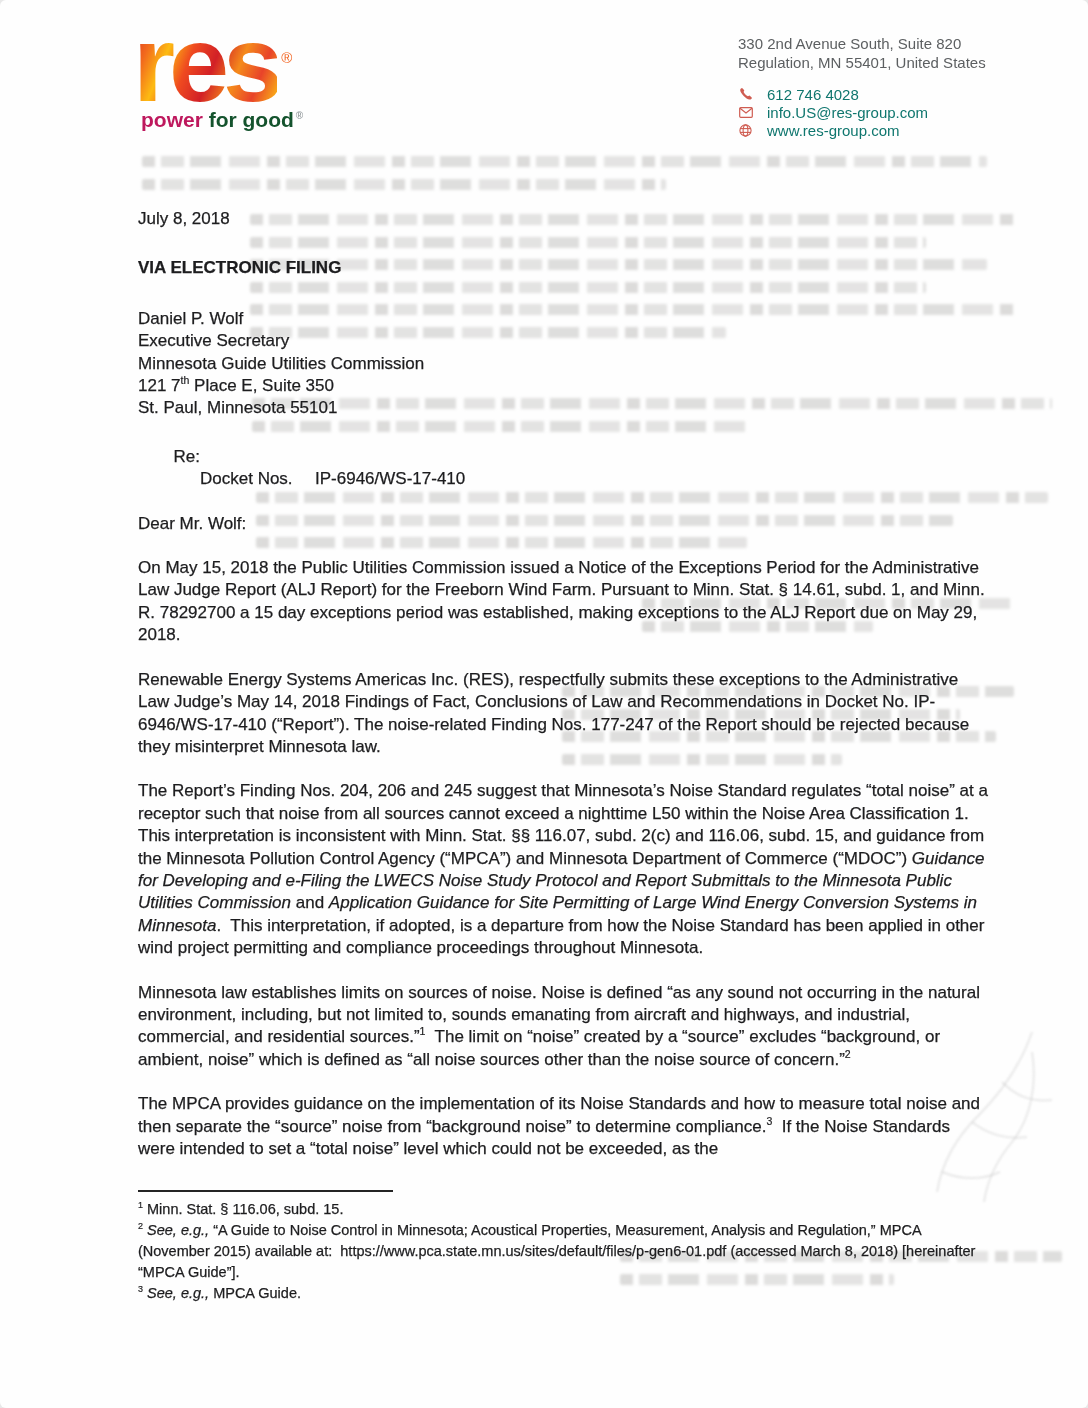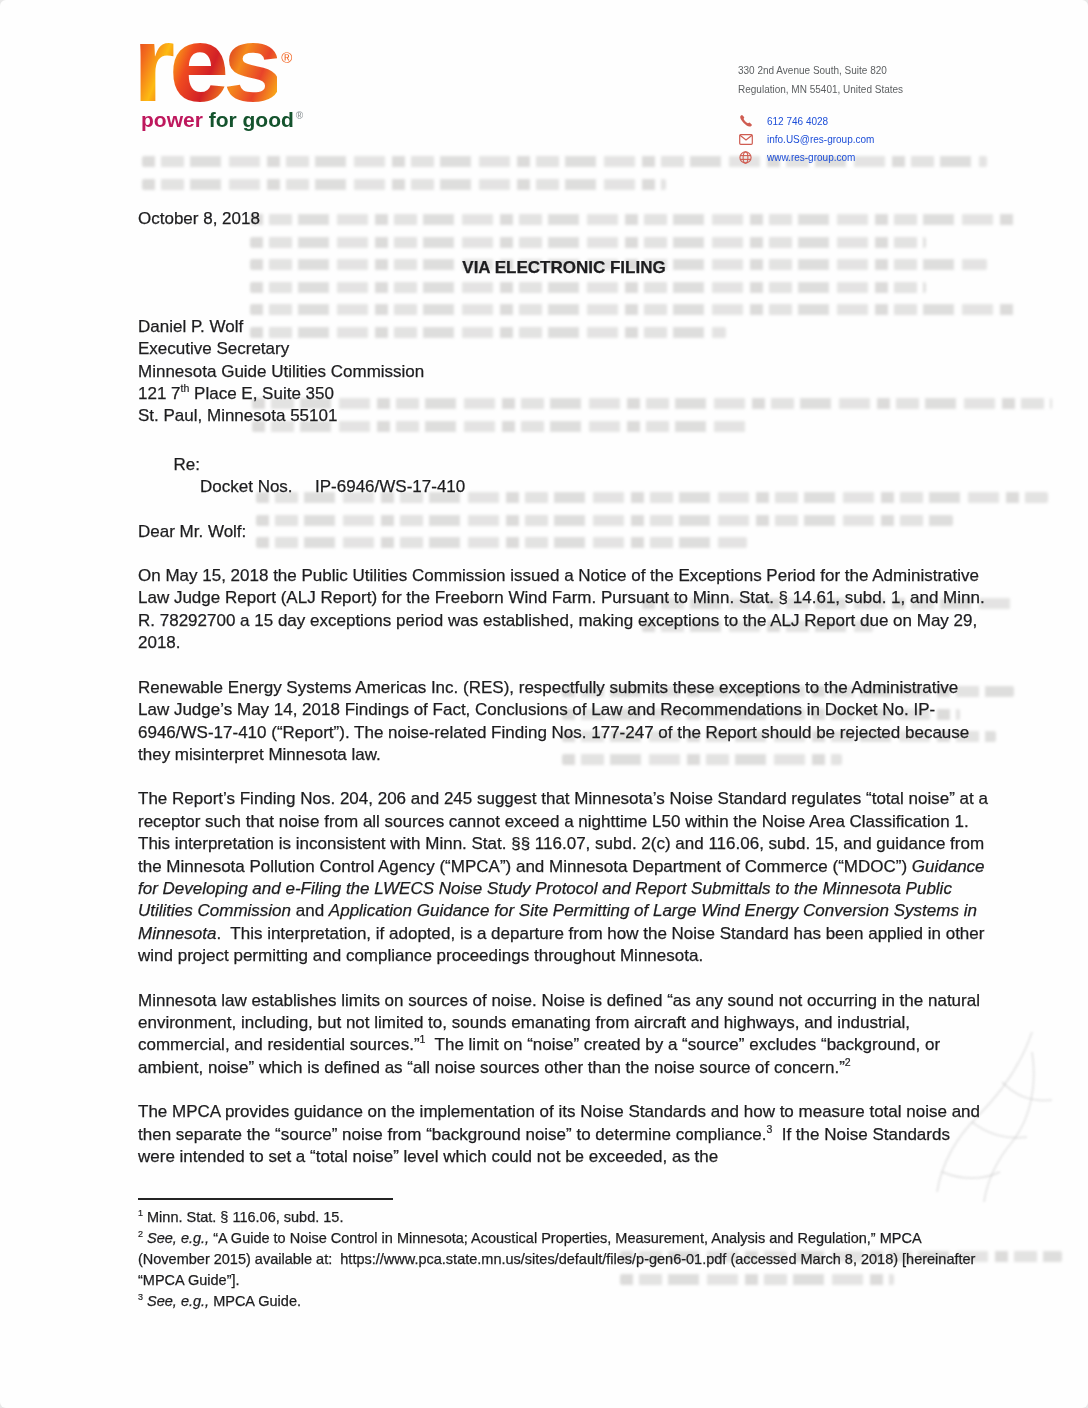--- a/index.html
+++ b/index.html
@@ -29,7 +29,7 @@
   .tg-rest{color:#14532d;white-space:pre;}
   .tg-reg{font-size:10px;color:#9aa0a3;vertical-align:8px;margin-left:2px;}
 
-  .contact{position:absolute;left:738px;top:34px;font-size:10px;line-height:19px;color:#5c5f61;margin-top:27px;}
+  .contact{position:absolute;left:738px;top:34px;font-size:15px;line-height:19px;color:#5c5f61;}
   .contact-rows{margin-top:13px;}
   .contact-row{display:flex;align-items:center;height:18px;color:#1d4ed8;}
   .cicon{width:15px;height:14px;margin-right:14px;display:inline-flex;align-items:center;justify-content:center;}

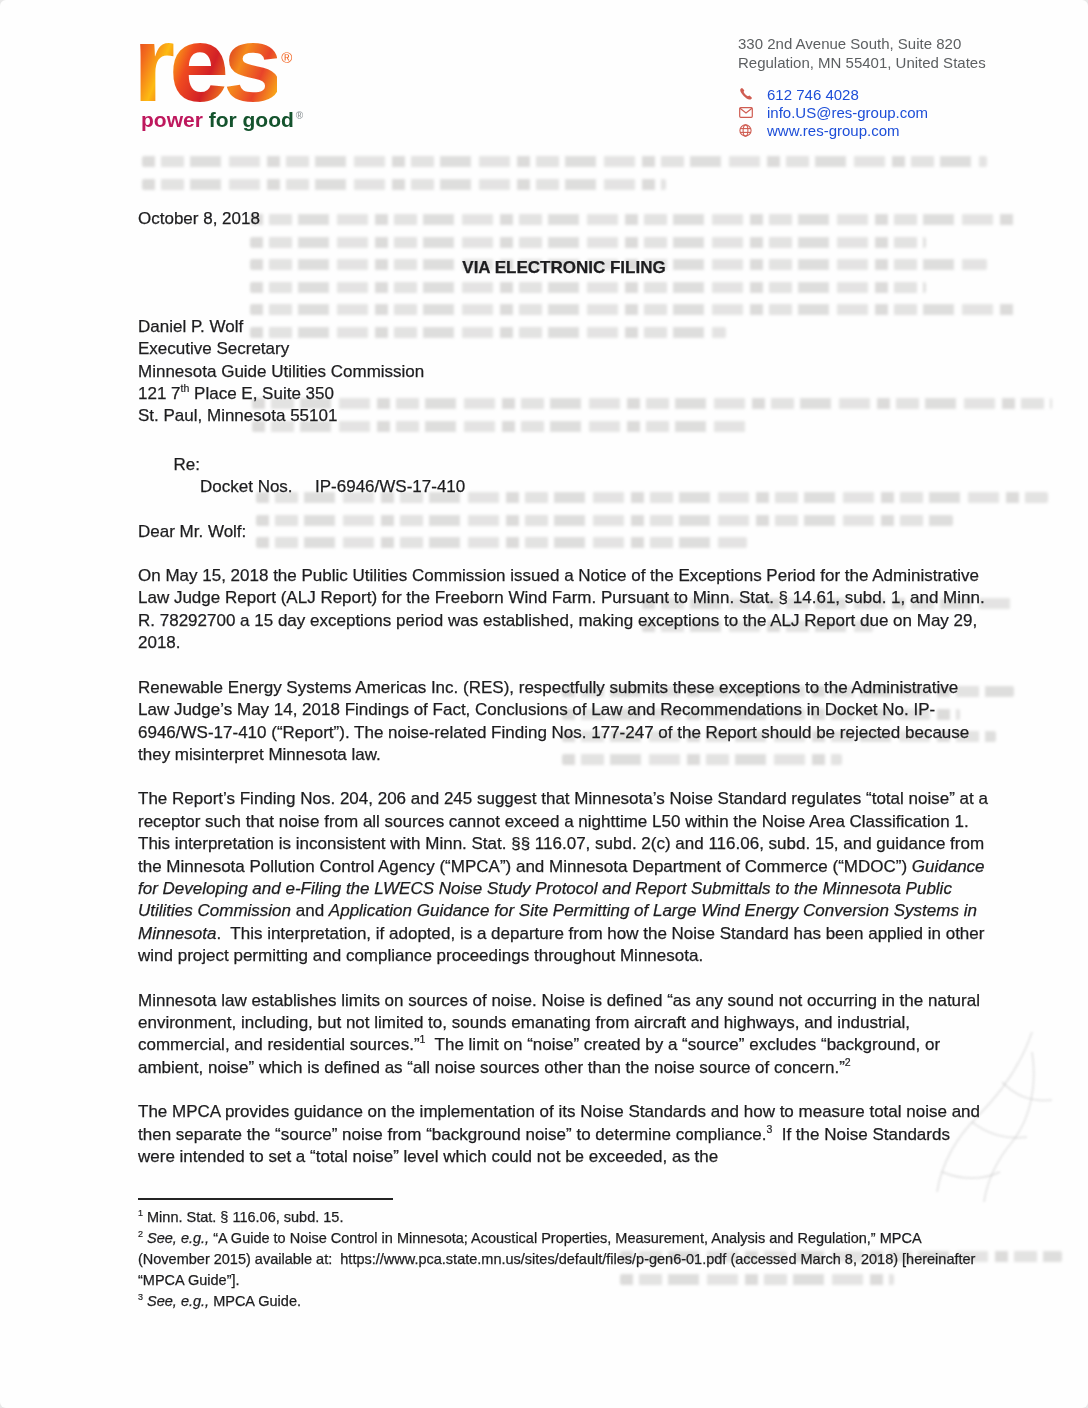--- a/index.html
+++ b/index.html
@@ -31,7 +31,7 @@
 
   .contact{position:absolute;left:738px;top:34px;font-size:15px;line-height:19px;color:#5c5f61;}
   .contact-rows{margin-top:13px;}
-  .contact-row{display:flex;align-items:center;height:18px;color:#1d4ed8;}
+  .contact-row{display:flex;align-items:center;height:18px;color:#0f766e;}
   .cicon{width:15px;height:14px;margin-right:14px;display:inline-flex;align-items:center;justify-content:center;}
   .cicon svg{display:block;}
 

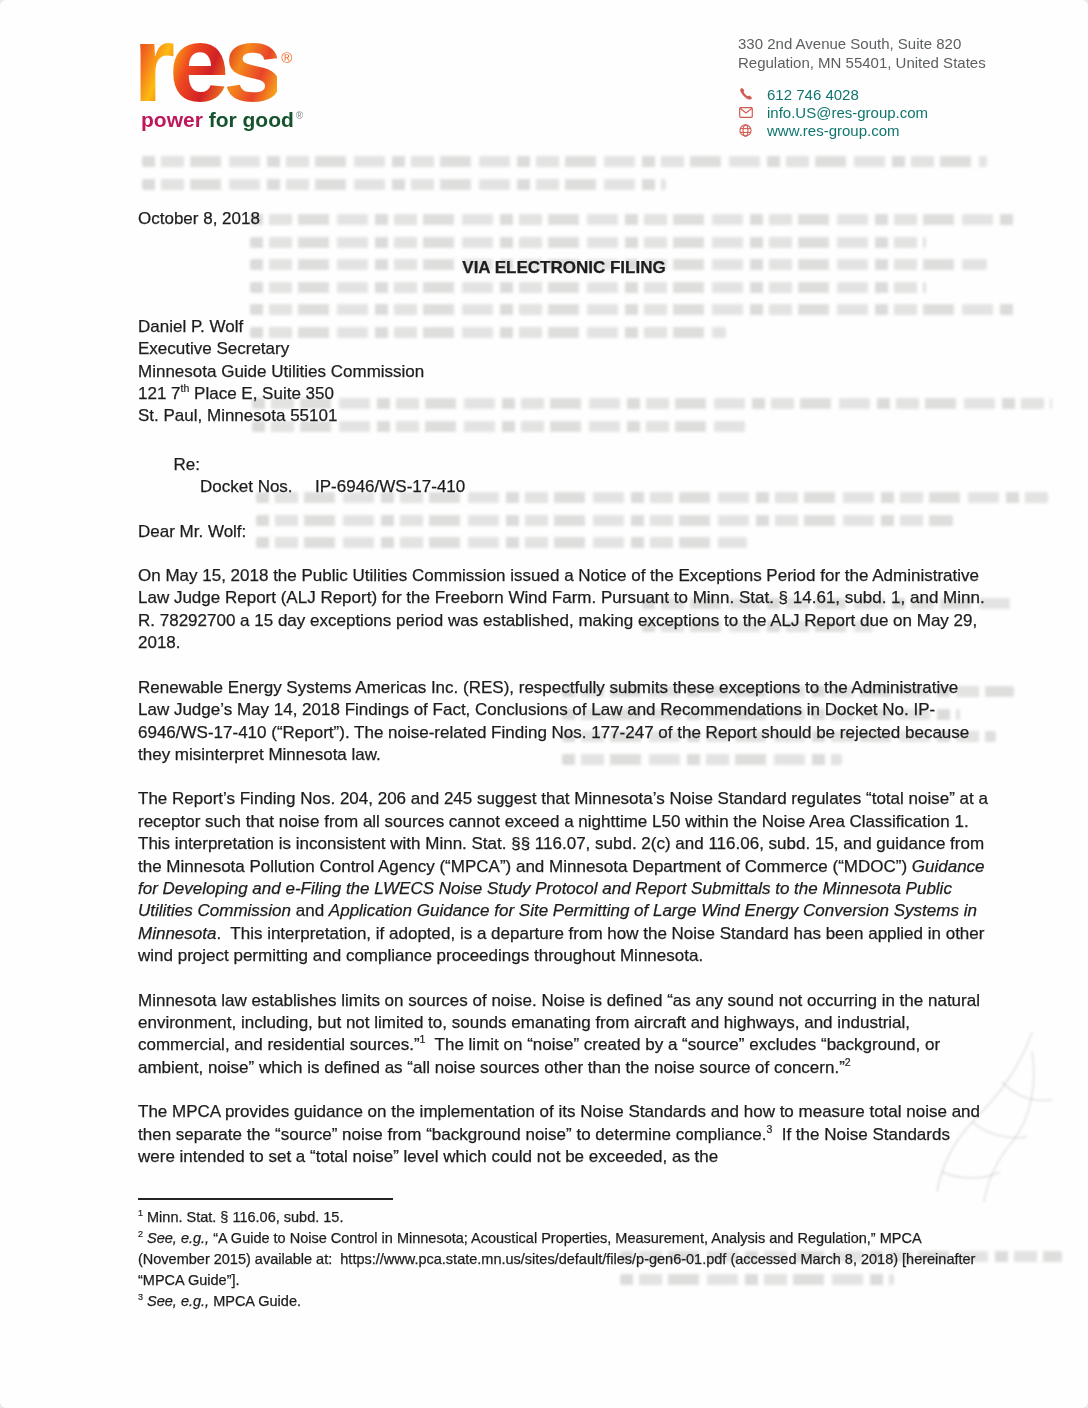--- a/index.html
+++ b/index.html
@@ -171,7 +171,7 @@
   </header>
 
   <main class="letter">
-    <div class="date">October 8, 2018</div>
+    <div class="date">July 8, 2018</div>
     <div class="via">VIA ELECTRONIC FILING</div>
 
     <div class="recipient">

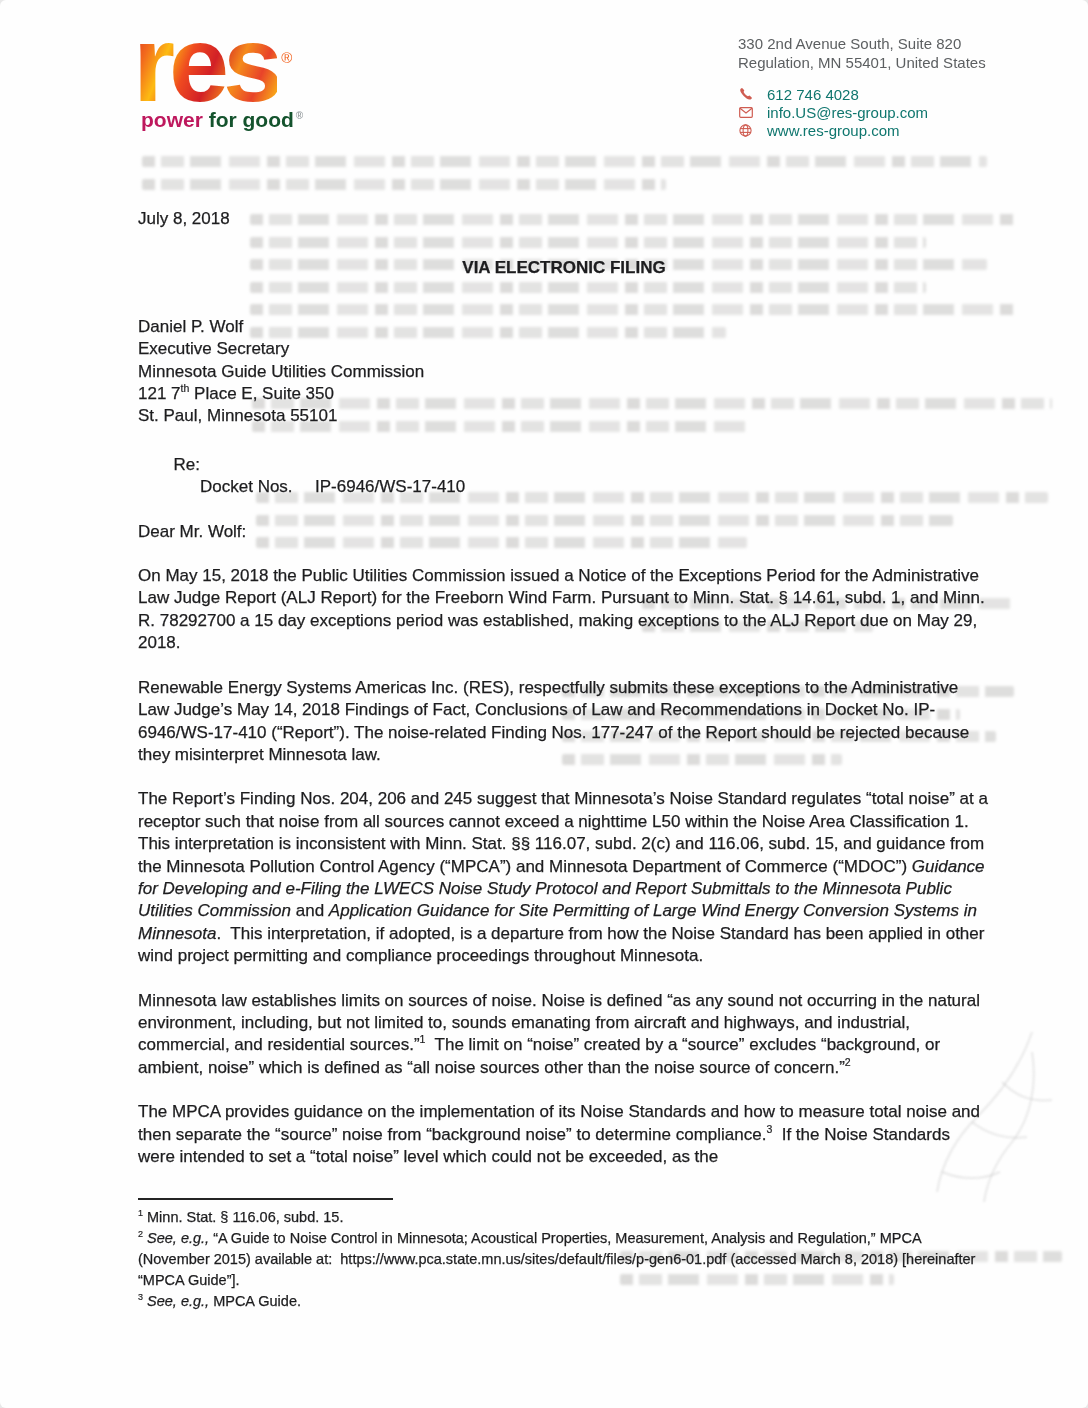--- a/index.html
+++ b/index.html
@@ -43,7 +43,7 @@
   }
   .letter p{margin:0 0 22px 0;}
   .date{margin-bottom:27px;}
-  .via{font-weight:bold;margin-bottom:36px;text-align:center;}
+  .via{font-weight:bold;margin-bottom:28px;}
   .recipient{margin-bottom:26px;}
   .re-block{margin-bottom:22px;}
   .re-row{display:flex;}

